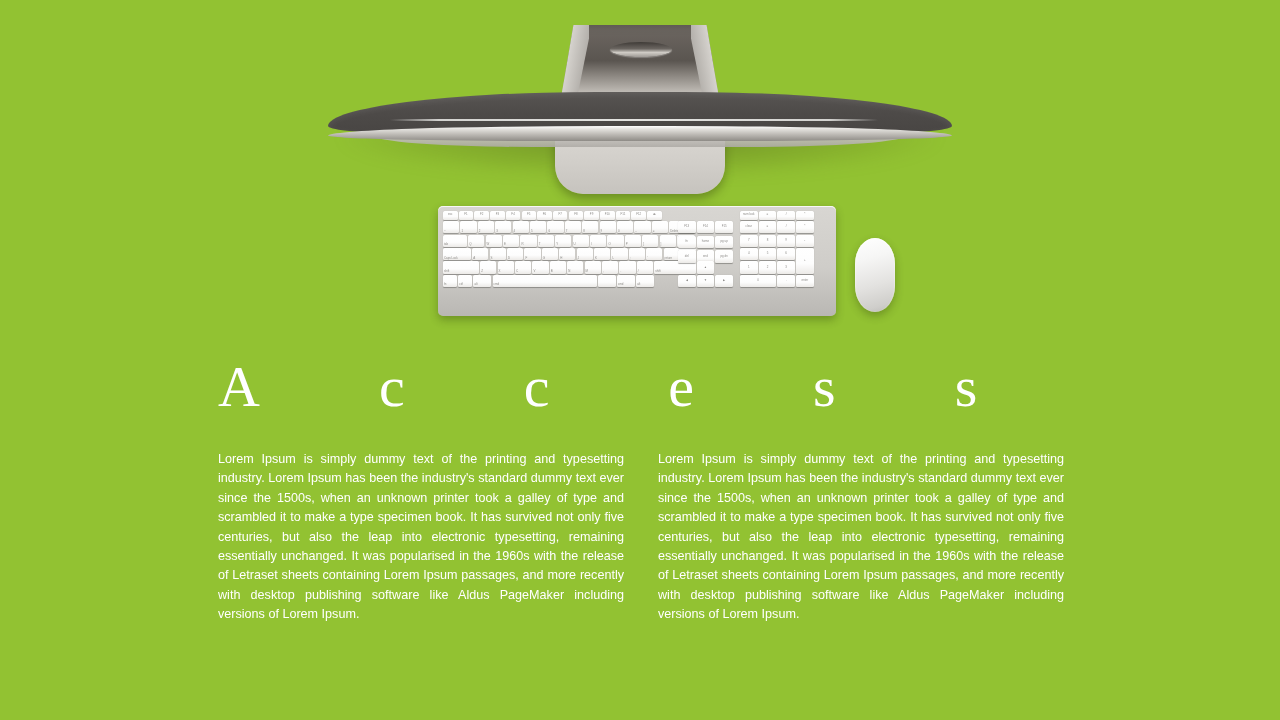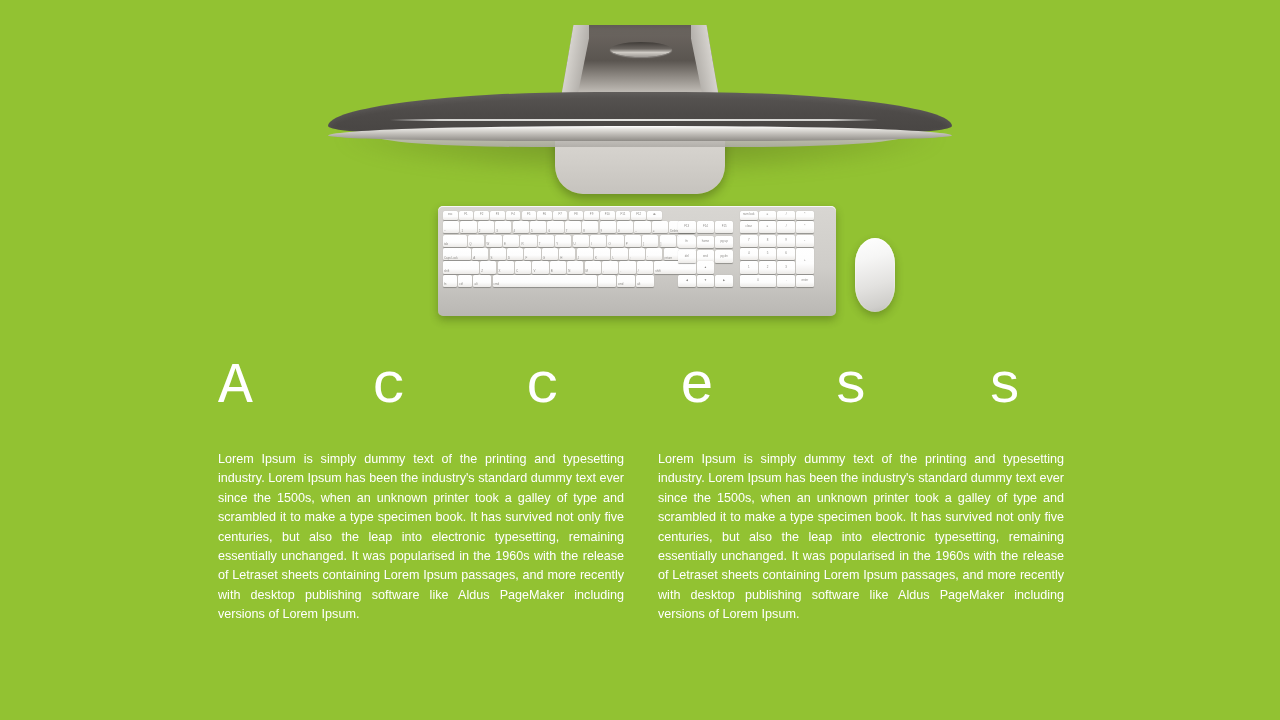--- a/index.html
+++ b/index.html
@@ -186,7 +186,7 @@
     letter-spacing: 119px;
     line-height: 1;
     white-space: nowrap;
-    font-family: Liberation Mono, monospace;
+    font-family: Liberation Serif, serif;
   }
 
   

